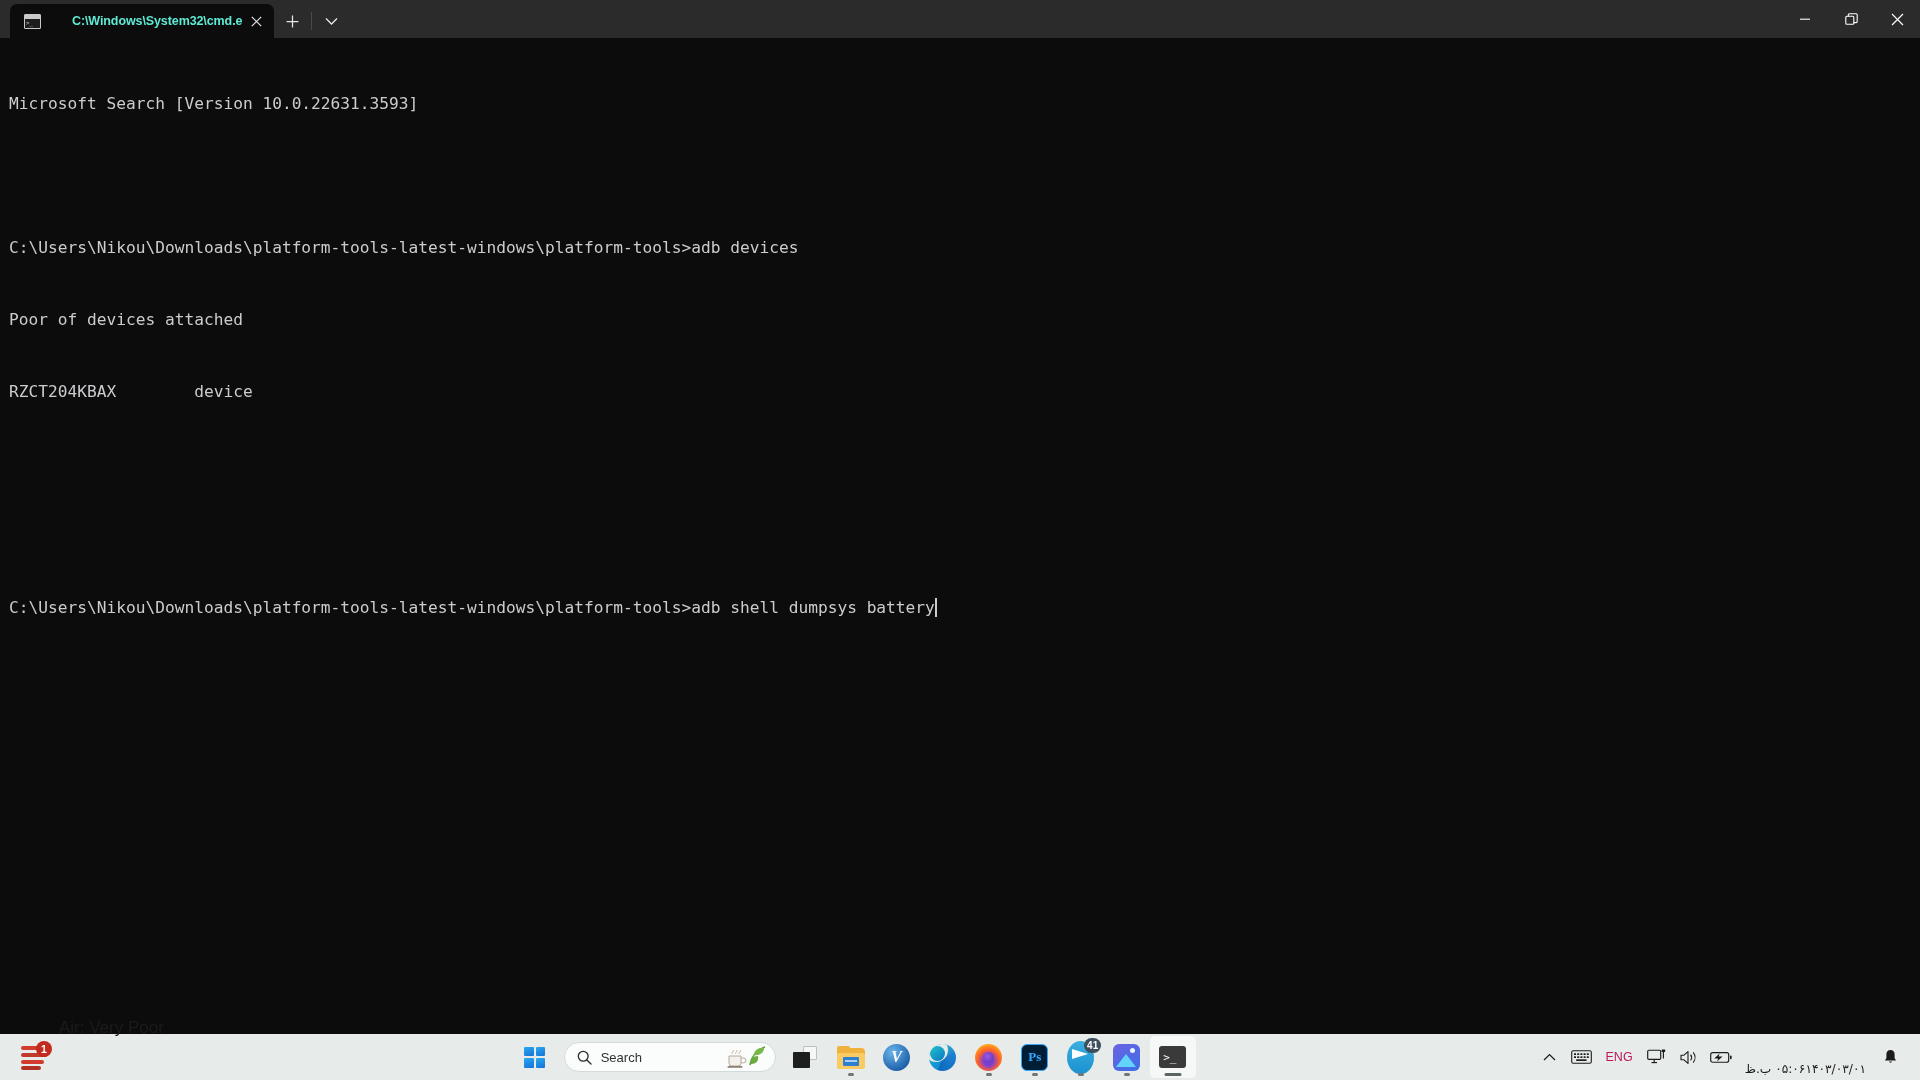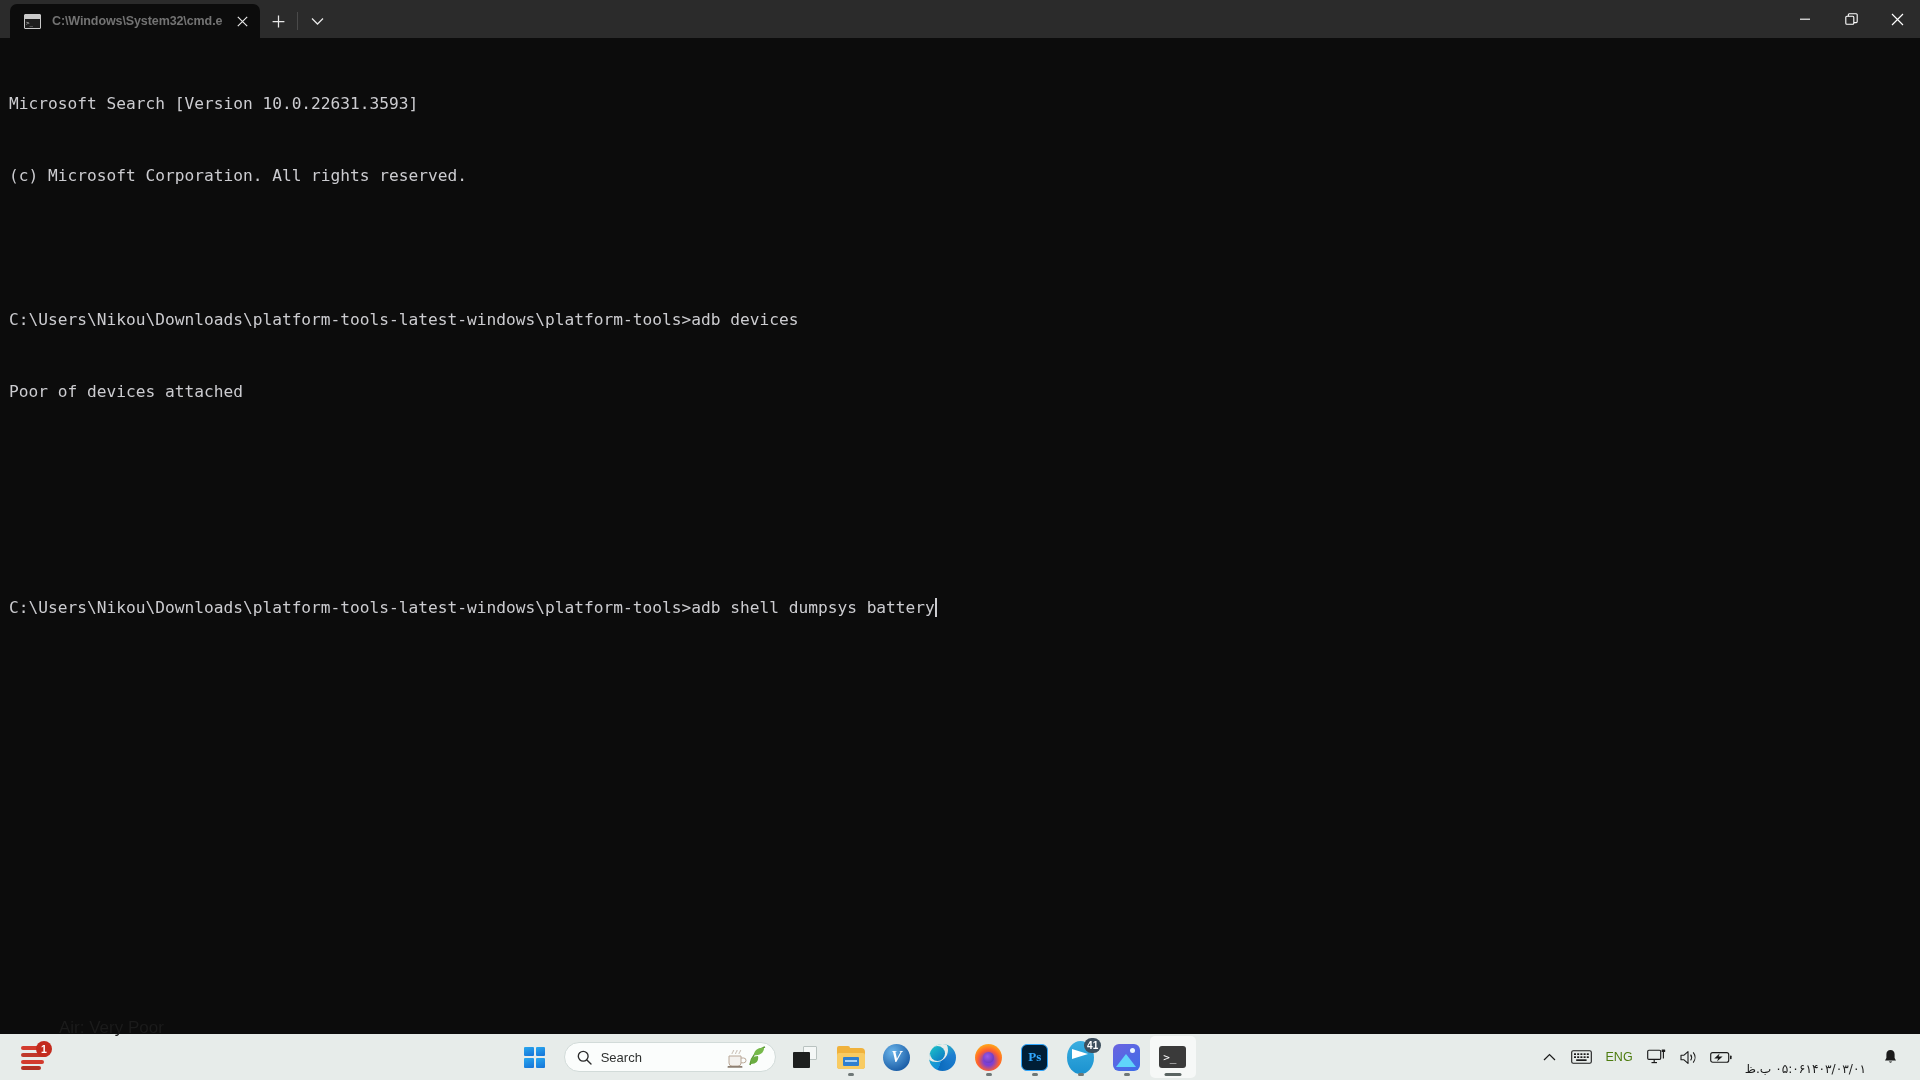--- a/index.html
+++ b/index.html
@@ -84,13 +84,14 @@
 
   .tab-title {
     flex: 1 1 auto;
-    color: #737373;
+    color: #5eead4;
     font-size: 12.5px;
     font-weight: 600;
     white-space: nowrap;
     overflow: hidden;
     text-overflow: clip;
     letter-spacing: -0.1px;
+    margin-left: 20px;
   }
 
   .tab-close {

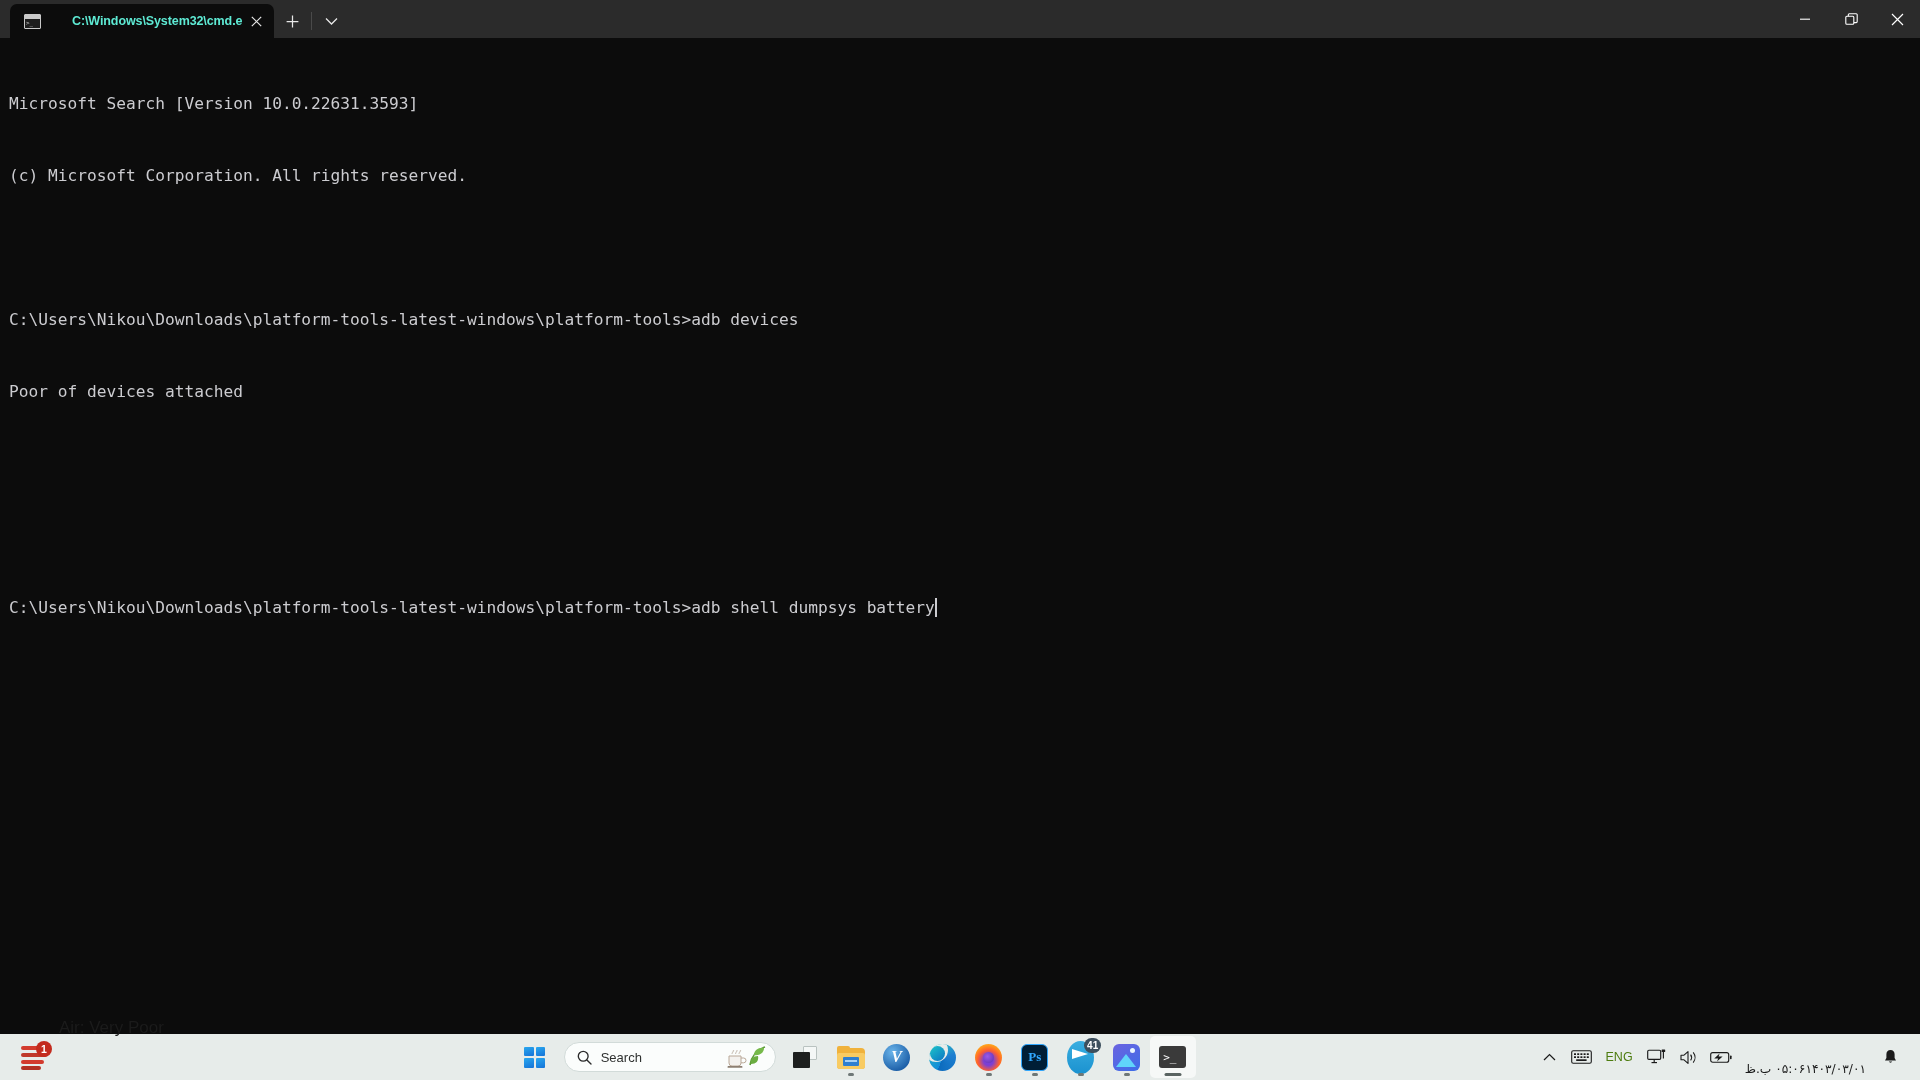--- a/index.html
+++ b/index.html
@@ -506,7 +506,6 @@
 
   <div class="terminal">
     <div class="term-line">Microsoft Search [Version 10.0.22631.3593]</div>
-    <div class="term-line">(c) Microsoft Corporation. All rights reserved.</div>
     <div class="term-blank"></div>
     <div class="term-line">C:\Users\Nikou\Downloads\platform-tools-latest-windows\platform-tools&gt;adb devices</div>
     <div class="term-line">Poor of devices attached</div>

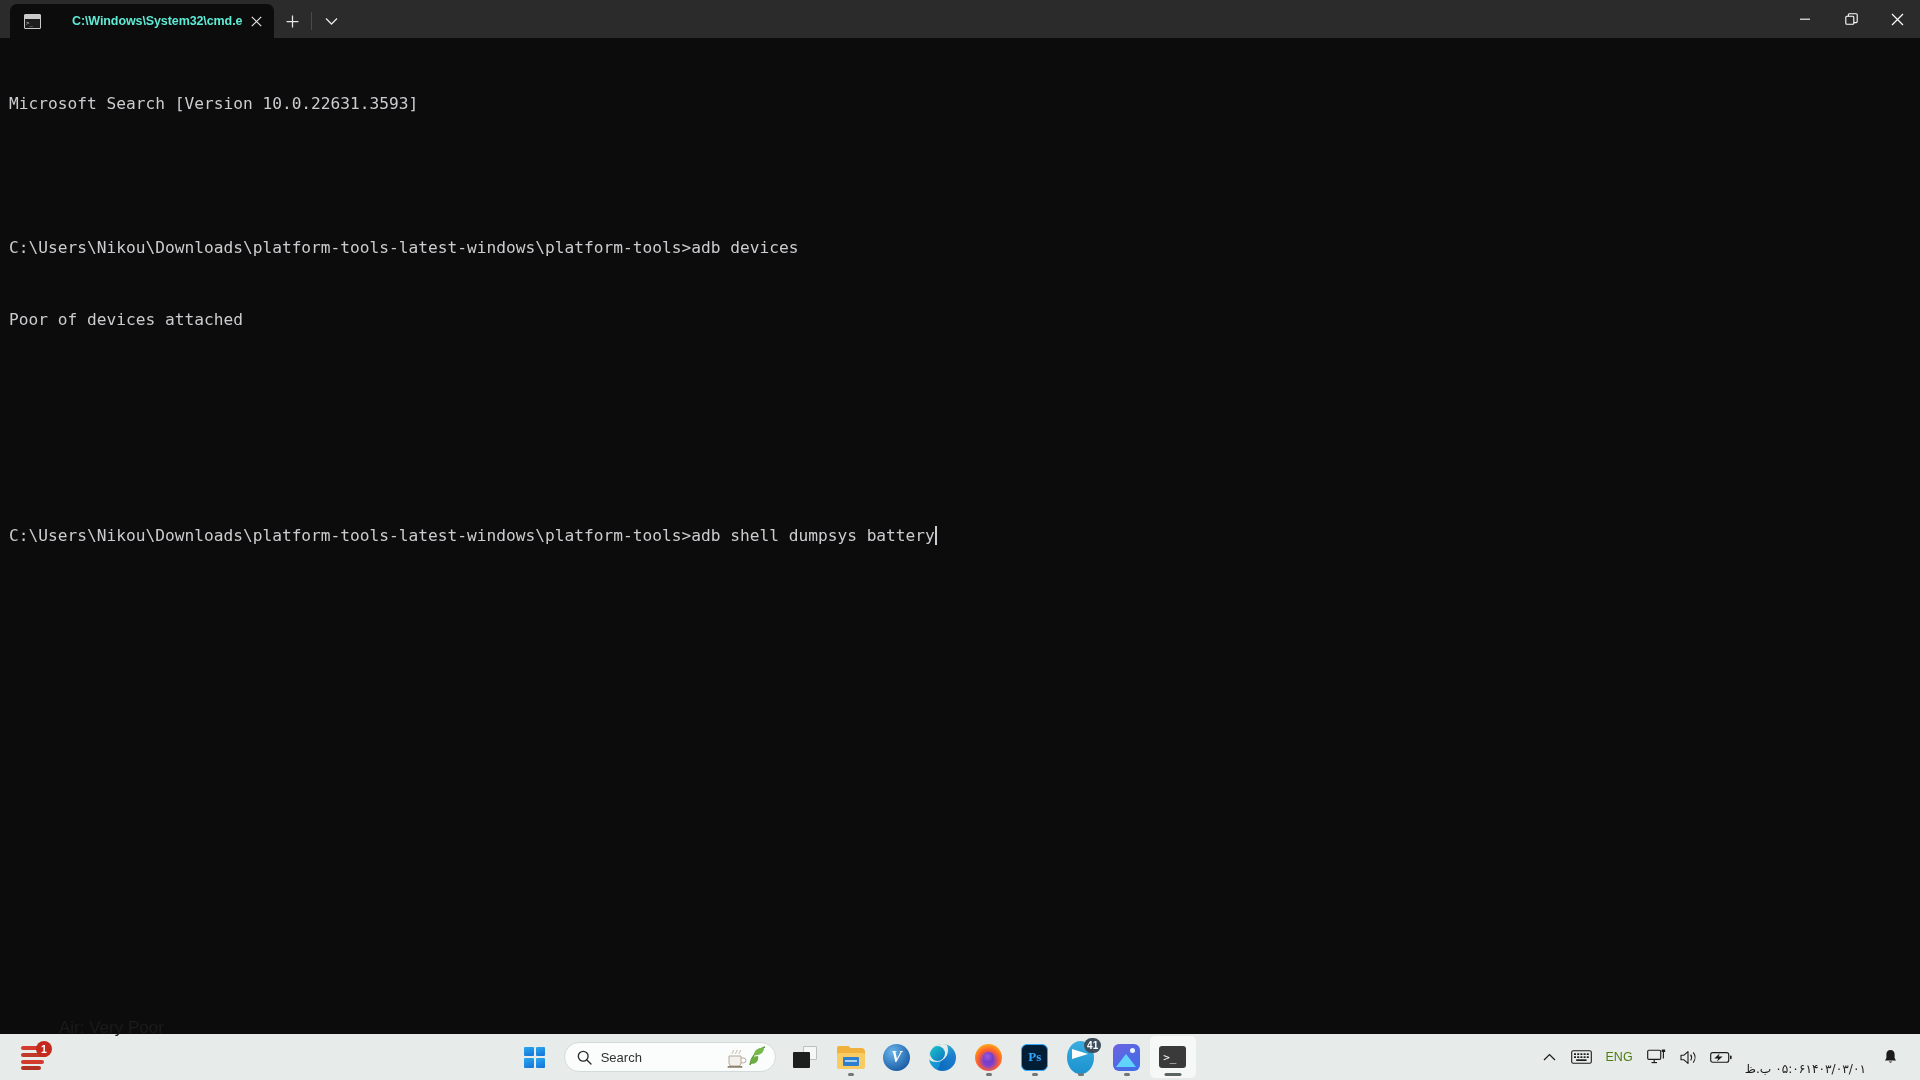--- a/index.html
+++ b/index.html
@@ -509,6 +509,7 @@
     <div class="term-blank"></div>
     <div class="term-line">C:\Users\Nikou\Downloads\platform-tools-latest-windows\platform-tools&gt;adb devices</div>
     <div class="term-line">Poor of devices attached</div>
+    <div class="term-line">RZCT204KBAX        device</div>
     <div class="term-blank"></div>
     <div class="term-blank"></div>
     <div class="term-line"><span>C:\Users\Nikou\Downloads\platform-tools-latest-windows\platform-tools&gt;</span><span>adb shell dumpsys battery</span><span class="cursor"></span></div>

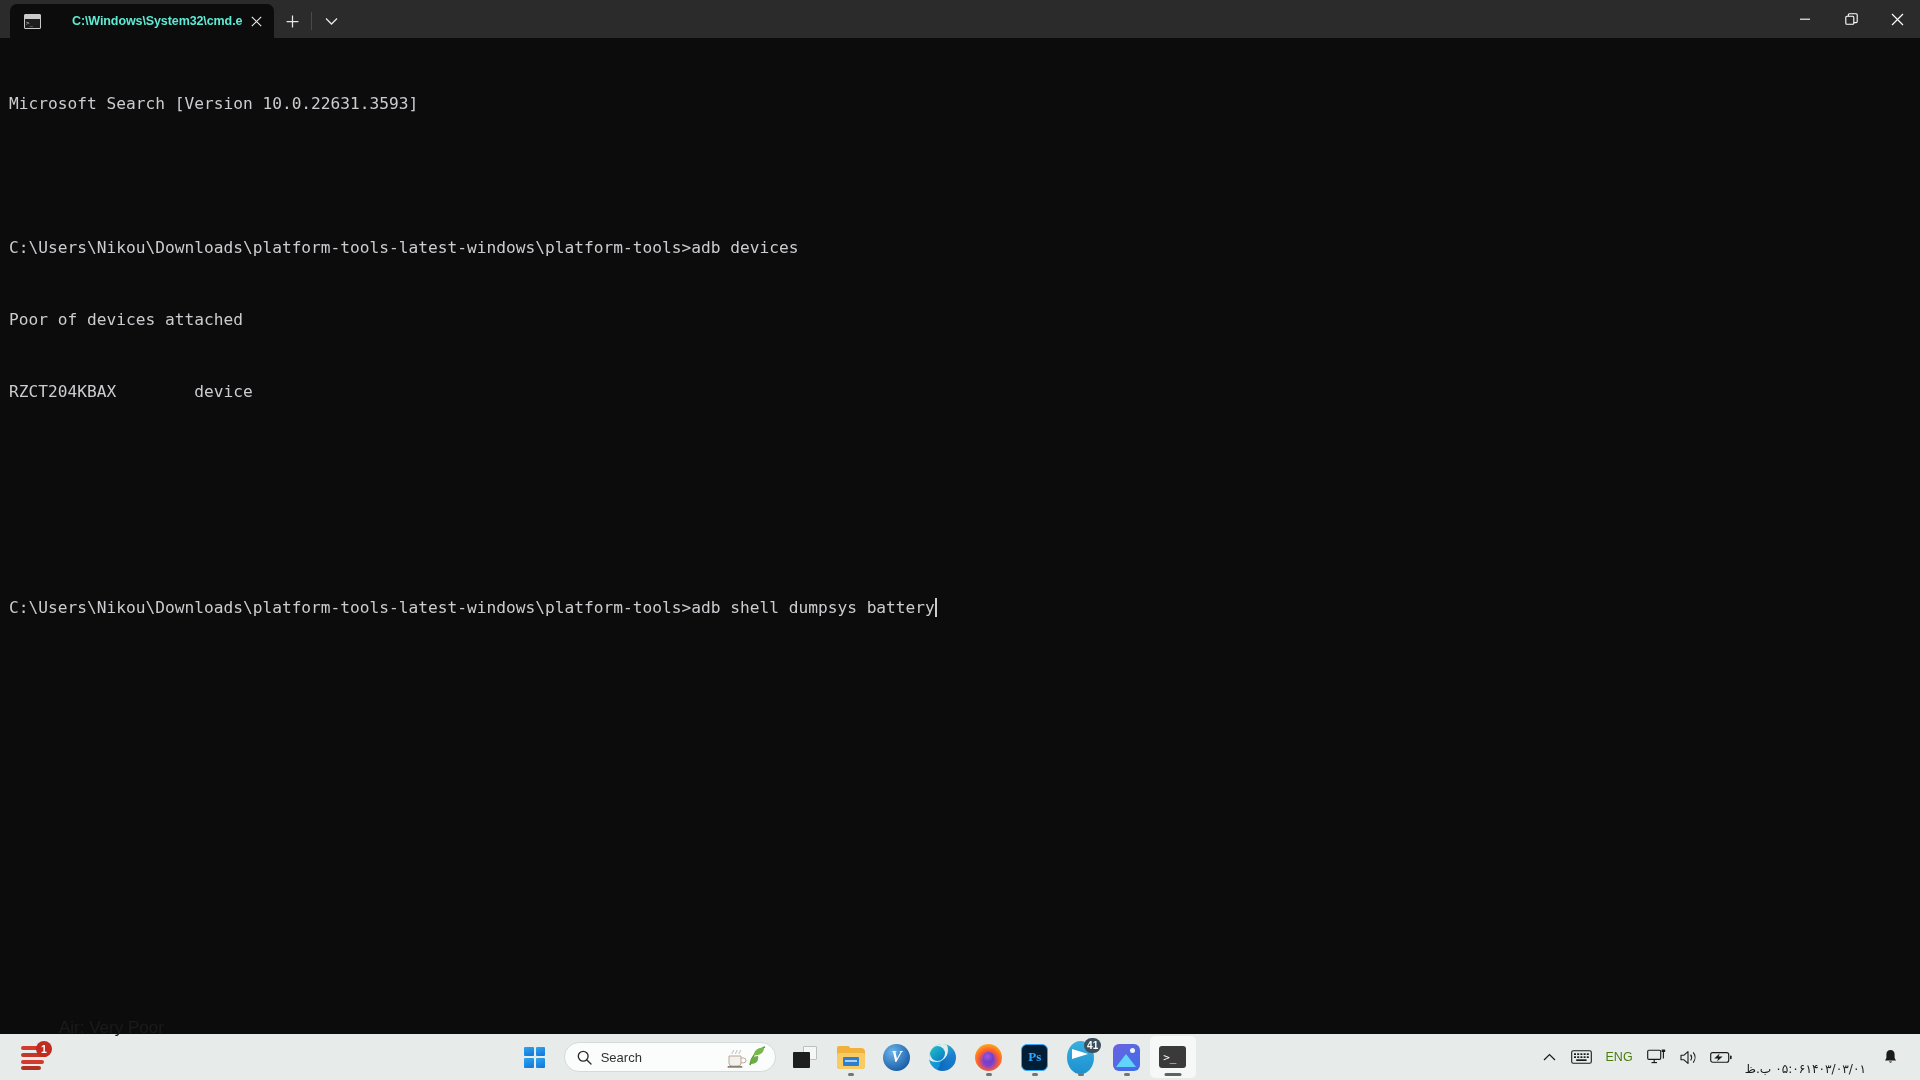--- a/index.html
+++ b/index.html
@@ -432,7 +432,7 @@
     box-sizing: border-box;
     color: #1b1b1b;
   }
-  .tray-lang { font-size: 12.5px; color: #4d7c0f; padding: 0 8px; }
+  .tray-lang { font-size: 12.5px; color: #be185d; padding: 0 8px; }
   .tray-clock {
     display: flex; flex-direction: row; align-items: flex-end;
     justify-content: center; height: 40px; padding: 0 8px;

